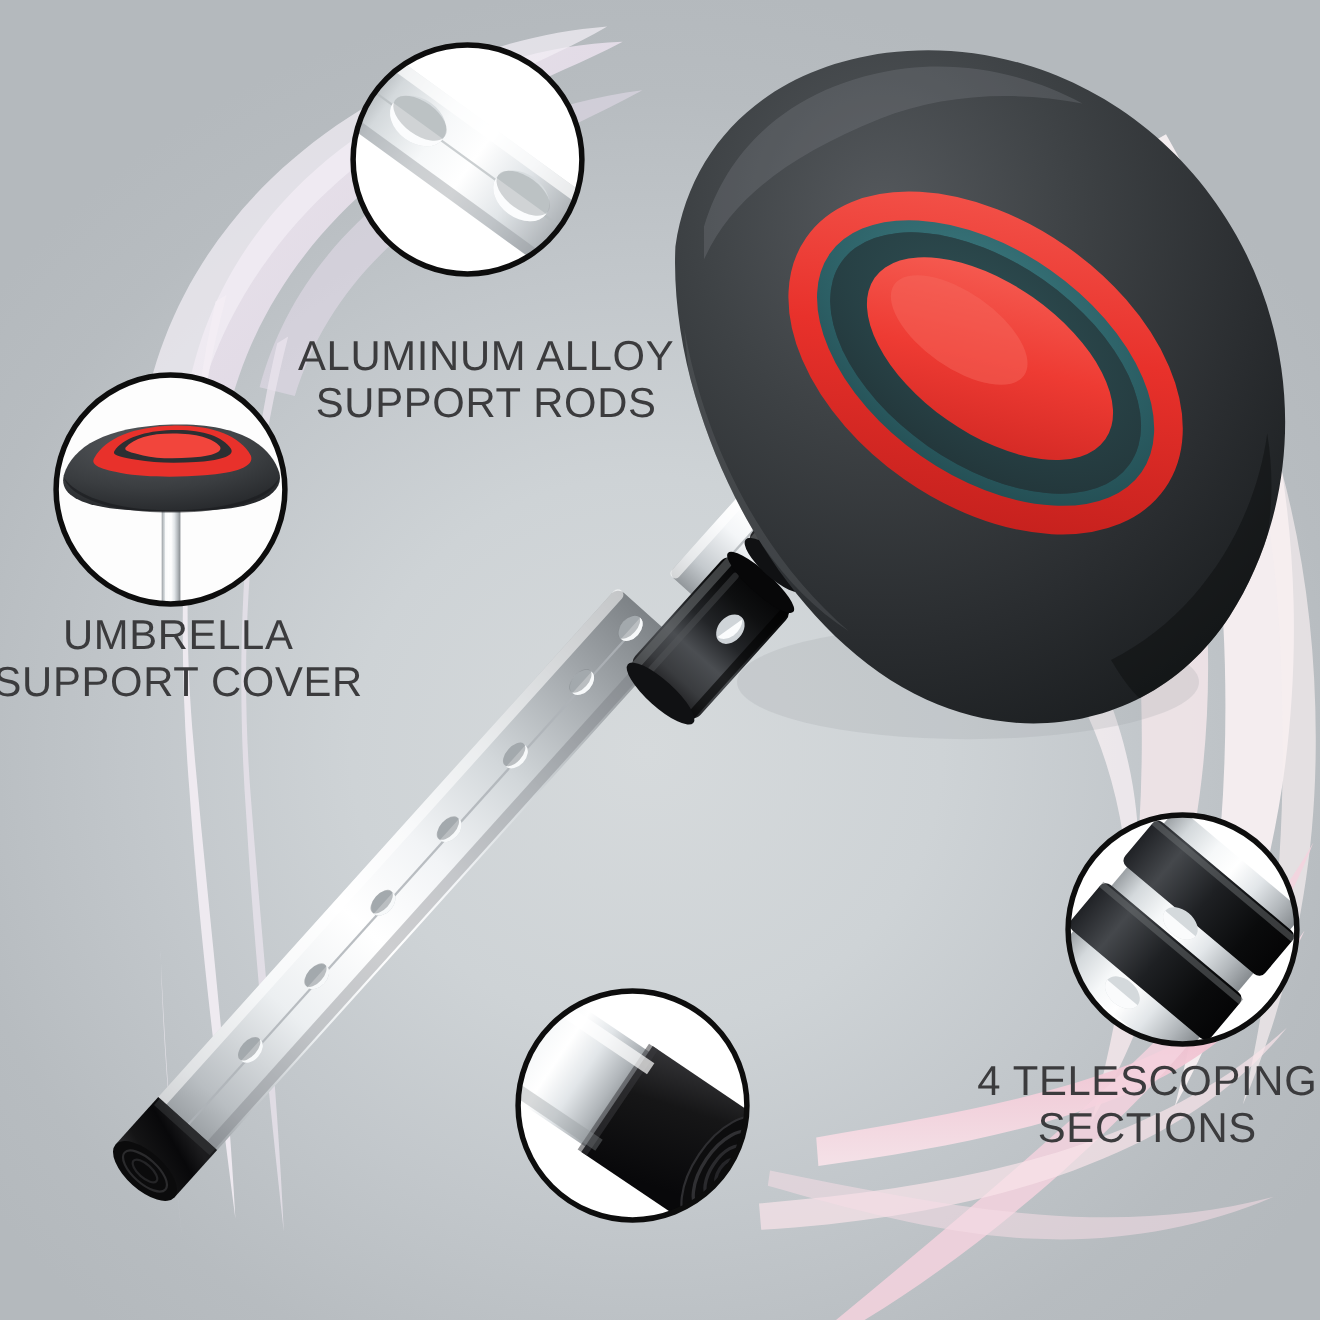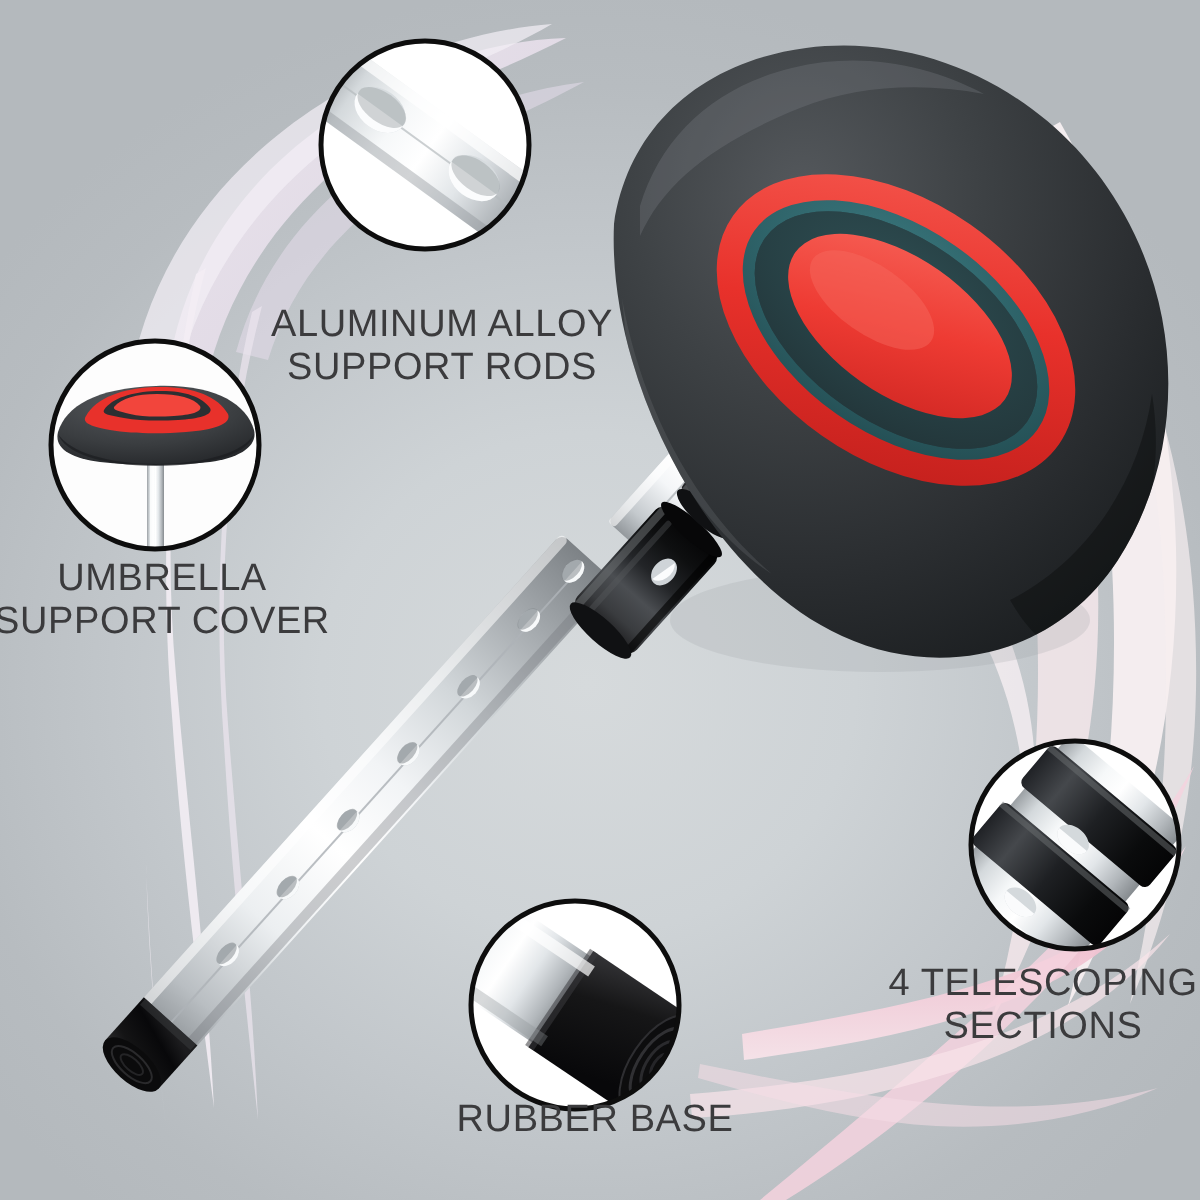--- a/index.html
+++ b/index.html
@@ -459,7 +459,6 @@
   <div class="label" id="label-tele">4 TELESCOPING
 SECTIONS</div>
 
-  <div class="label" id="label-base">RUBBER BASE</div>
 
 </div>
 

